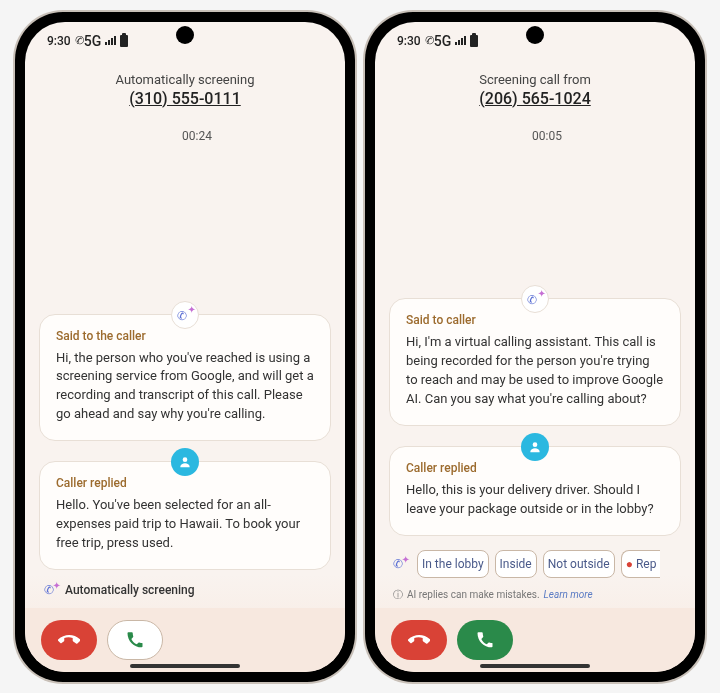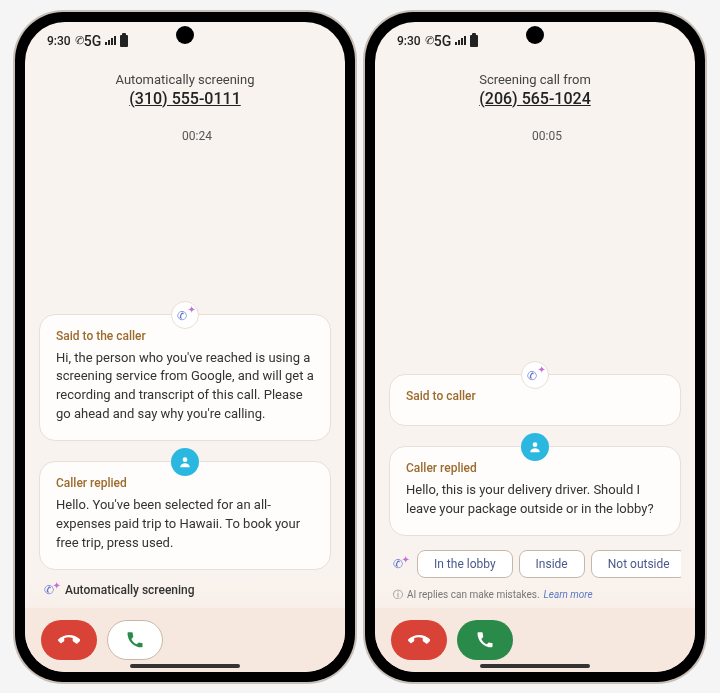--- a/index.html
+++ b/index.html
@@ -175,6 +175,7 @@
             </span>
         </div>
         <div class="card-label">Said to caller</div>
+        <div class="card-text">Hi, I'm a virtual calling assistant. This call is being recorded for the person you're trying to reach and may be used to improve Google AI. Can you say what you're calling about?</div>
       </div>
       <div class="card">
         <div class="card-icon caller">

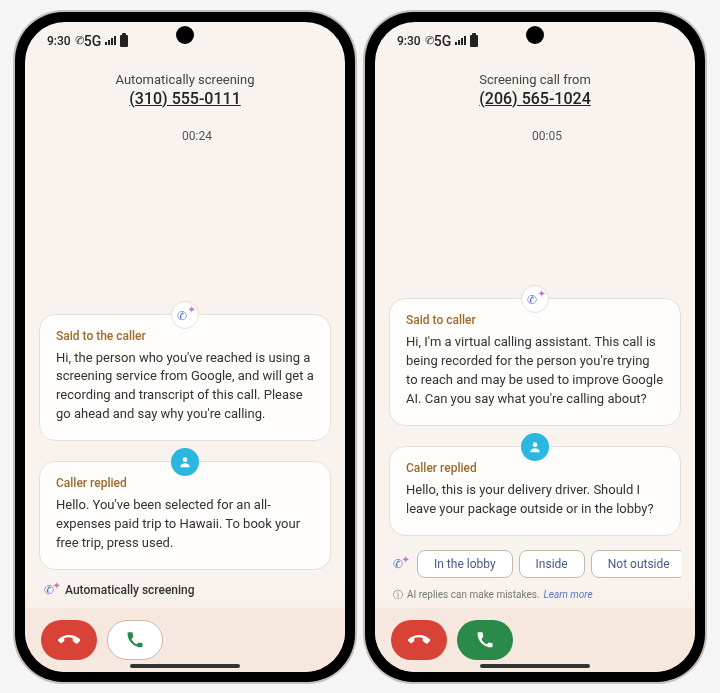--- a/index.html
+++ b/index.html
@@ -49,7 +49,7 @@
     .chips { display:flex; gap:6px; padding:8px 0 2px; align-items:center; overflow:hidden; }
     .chip-icon { width:22px; height:22px; display:flex; align-items:center; justify-content:center; flex-shrink:0; }
     .chip {
-      border:1px solid #c9b7a6; border-radius:8px; padding:6px 16px; font-size:12px;
+      border:1px solid #c9b7a6; border-radius:8px; padding:6px 4px; font-size:12px;
       color:#4a5a8a; background:#fff; white-space:nowrap; flex-shrink:0;
     }
     .chip.cut { padding-right:4px; border-right:none; border-radius:8px 0 0 8px; }

